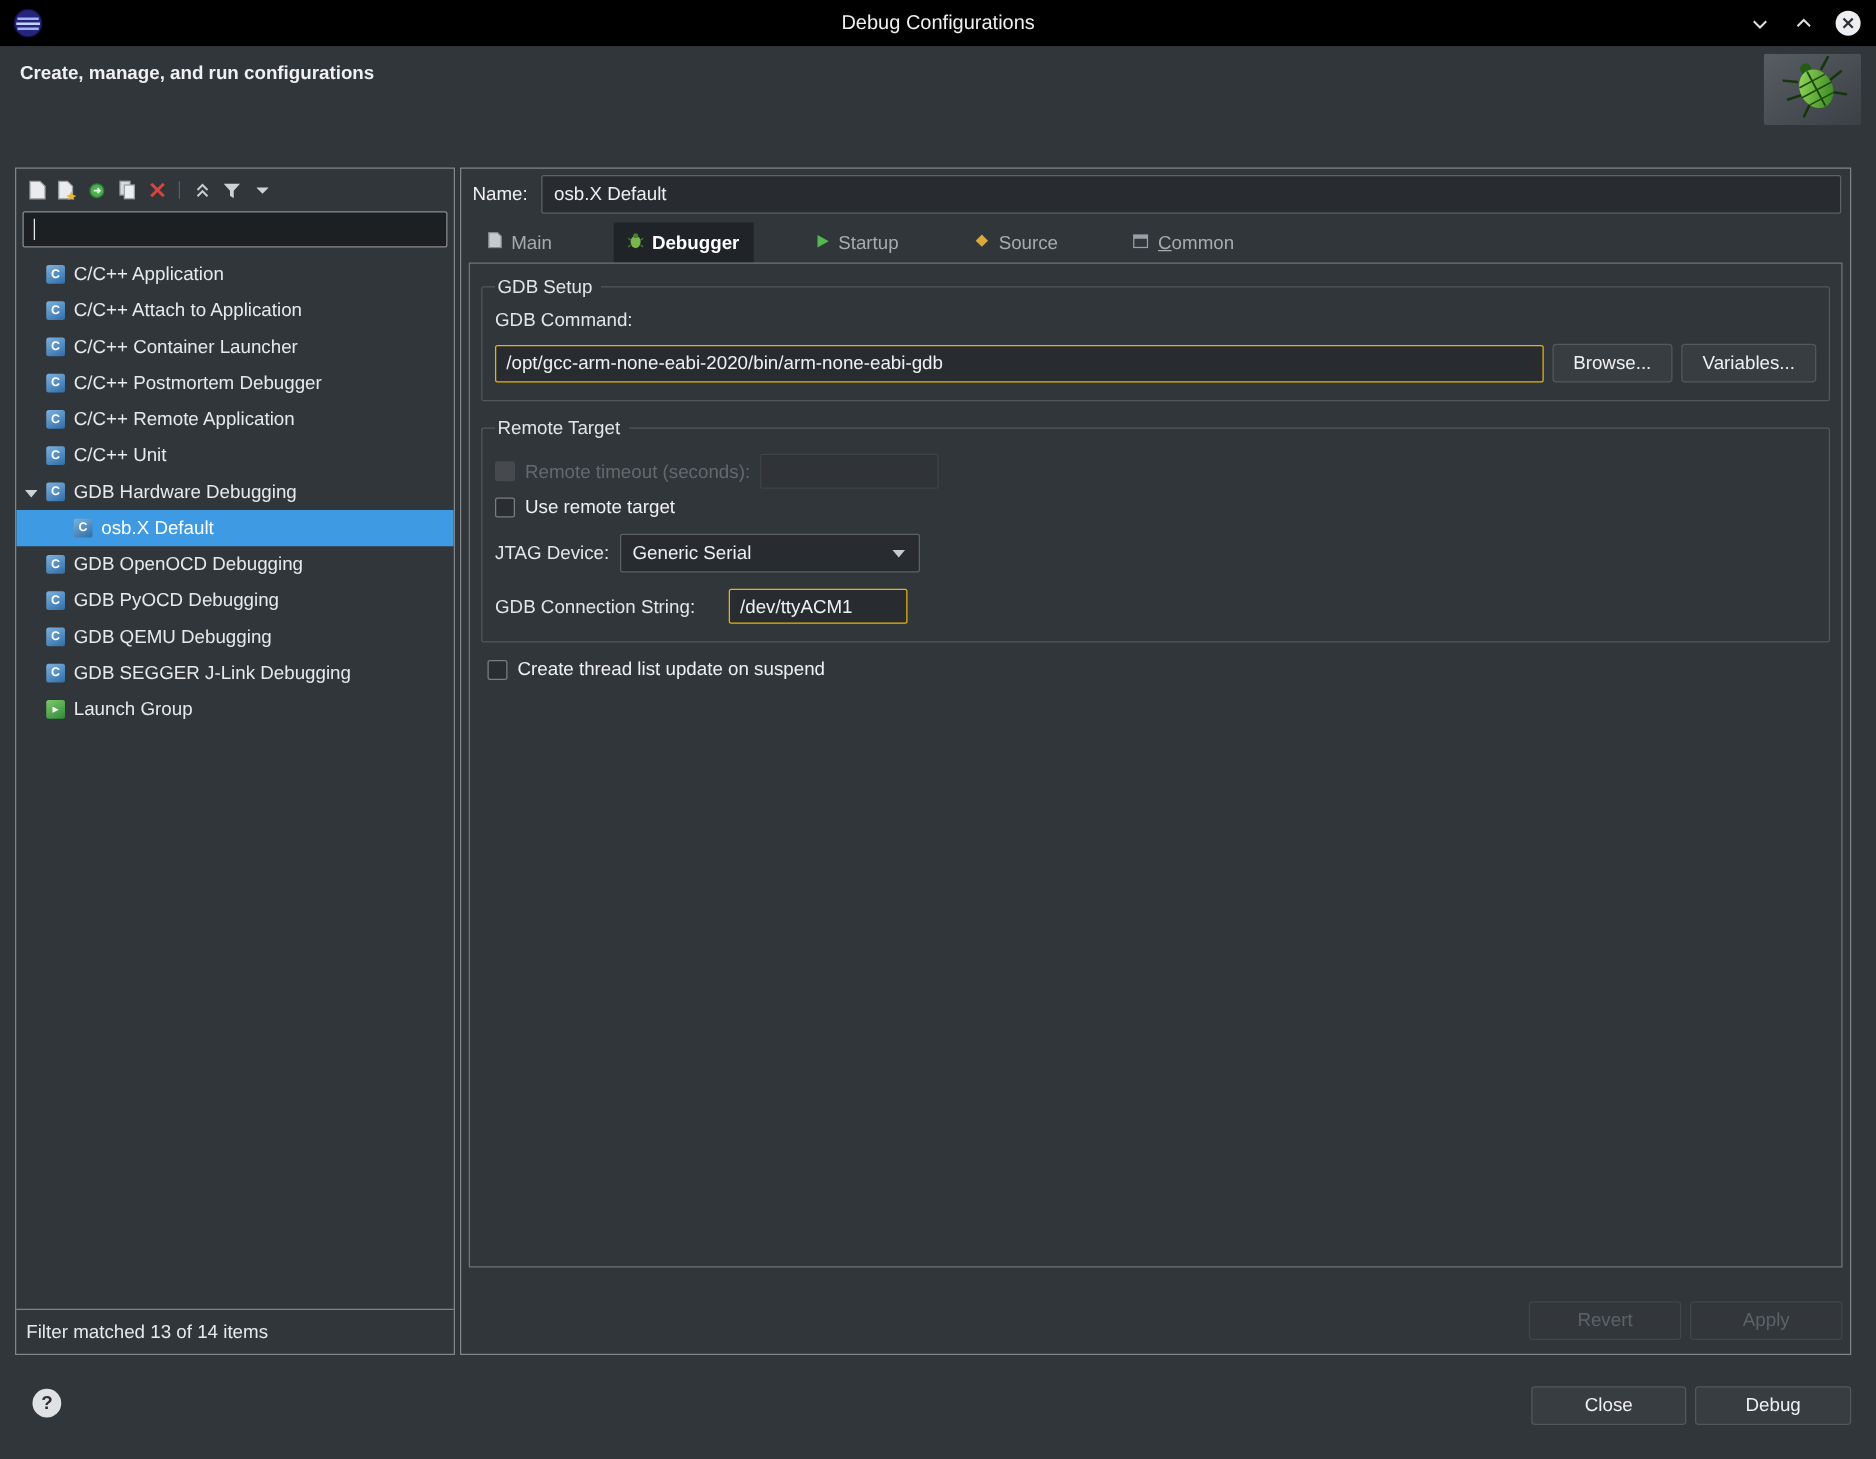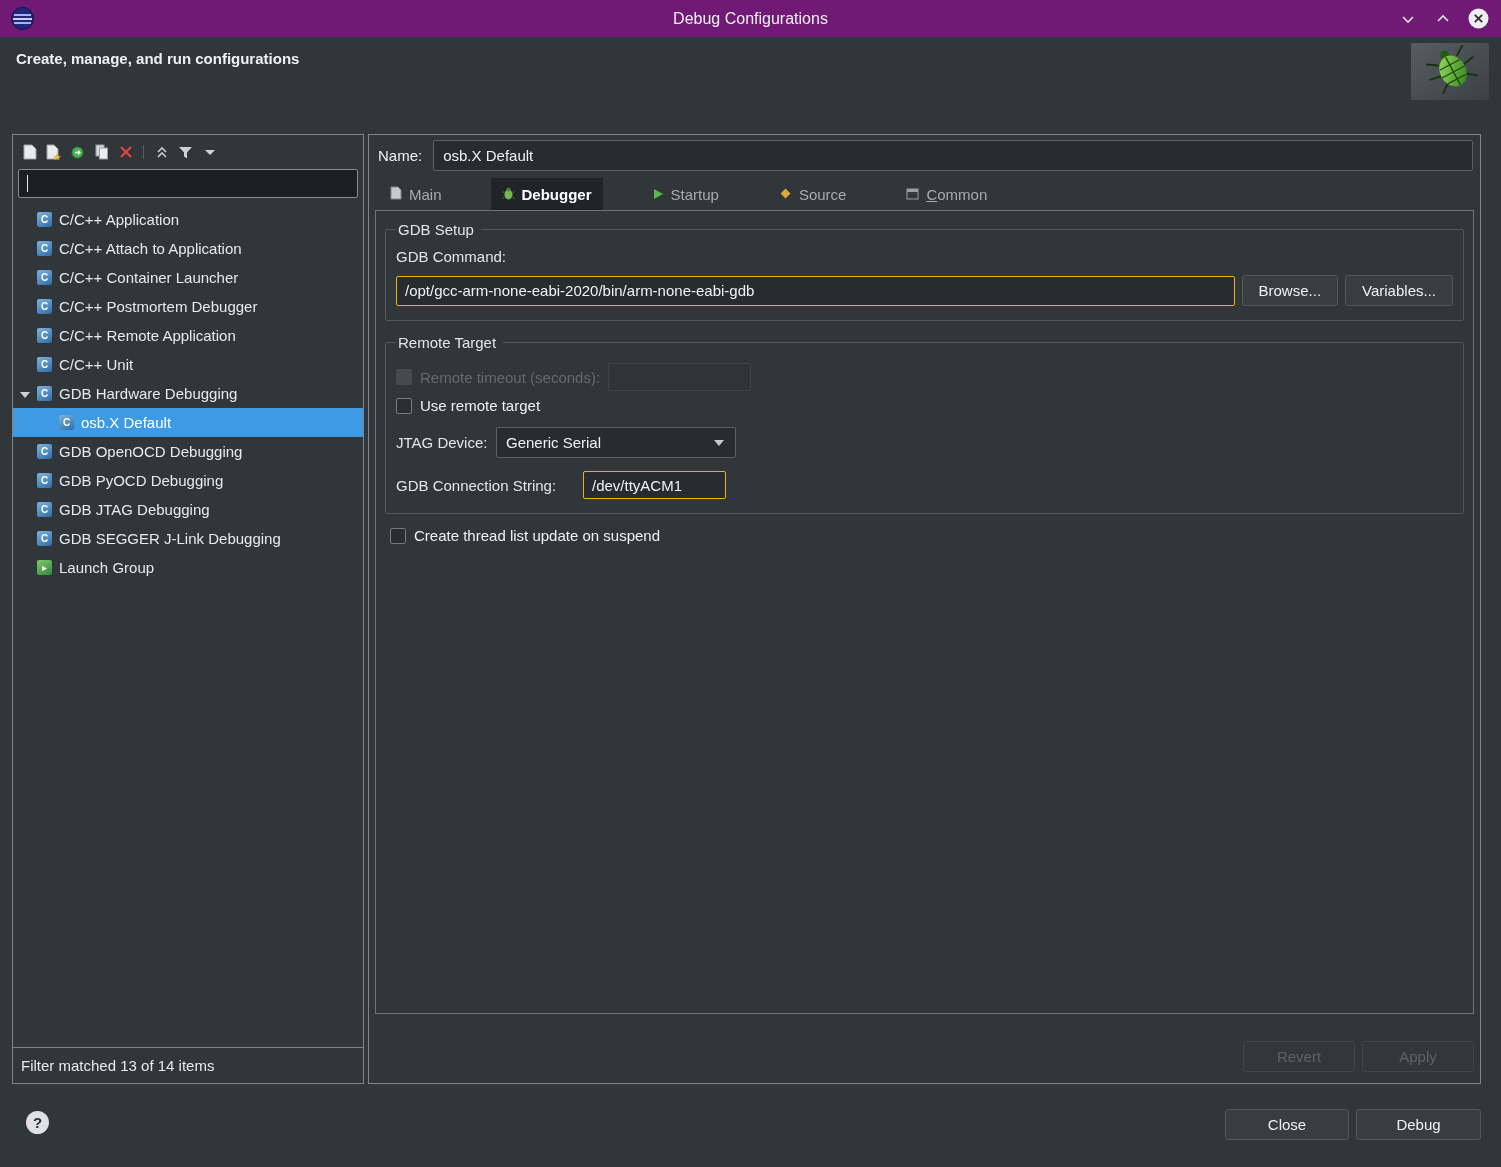--- a/index.html
+++ b/index.html
@@ -14,7 +14,7 @@
   }
 
   
-  .titlebar { position: absolute; top: 0; left: 0; width: 100%; height: 37px; background: #701a75; display: flex; align-items: center; }
+  .titlebar { position: absolute; top: 0; left: 0; width: 100%; height: 37px; background: #000000; display: flex; align-items: center; }
   .app-icon { position: absolute; left: 10px; top: 6px; width: 25px; height: 25px; }
   .win-title { flex: 1; text-align: center; font-size: 16px; color: #eff0f1; }
   .win-controls { position: absolute; right: 12px; top: 0; height: 37px; display: flex; align-items: center; gap: 13px; }

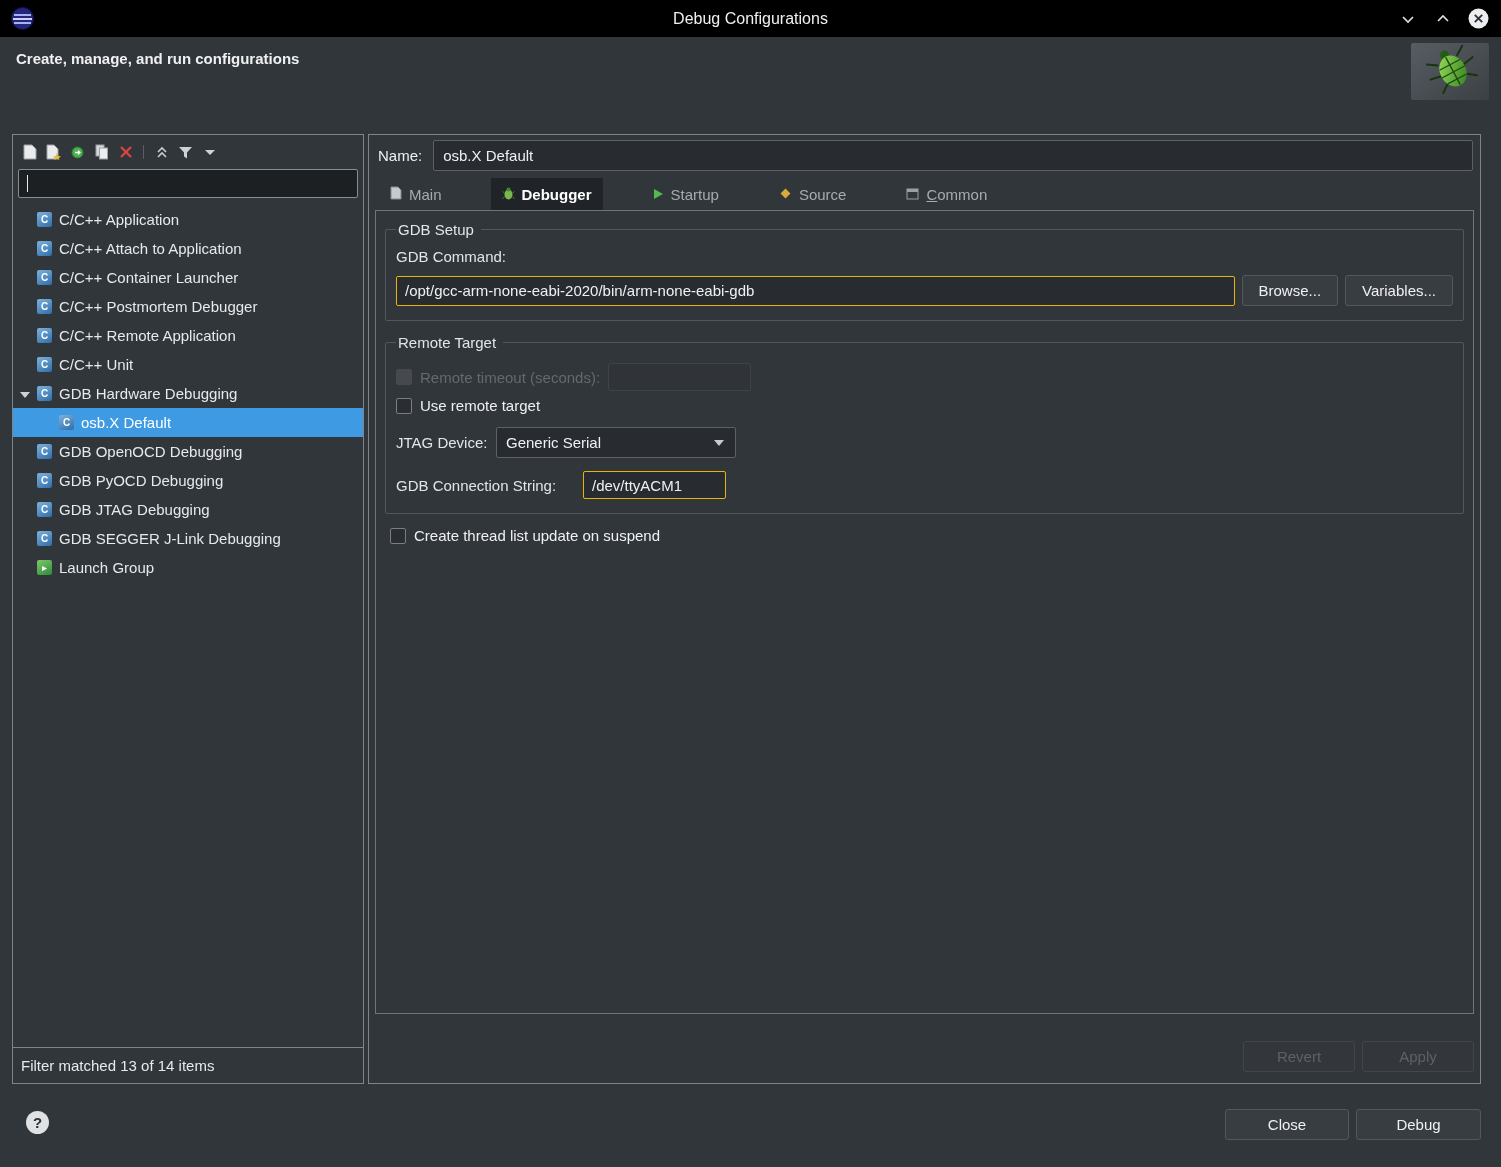--- a/index.html
+++ b/index.html
@@ -257,7 +257,7 @@
     </div>
     <div class="trow">
       <span class="cicon"></span>
-      <span class="tlabel">GDB JTAG Debugging</span>
+      <span class="tlabel">GDB QEMU Debugging</span>
     </div>
     <div class="trow">
       <span class="cicon"></span>

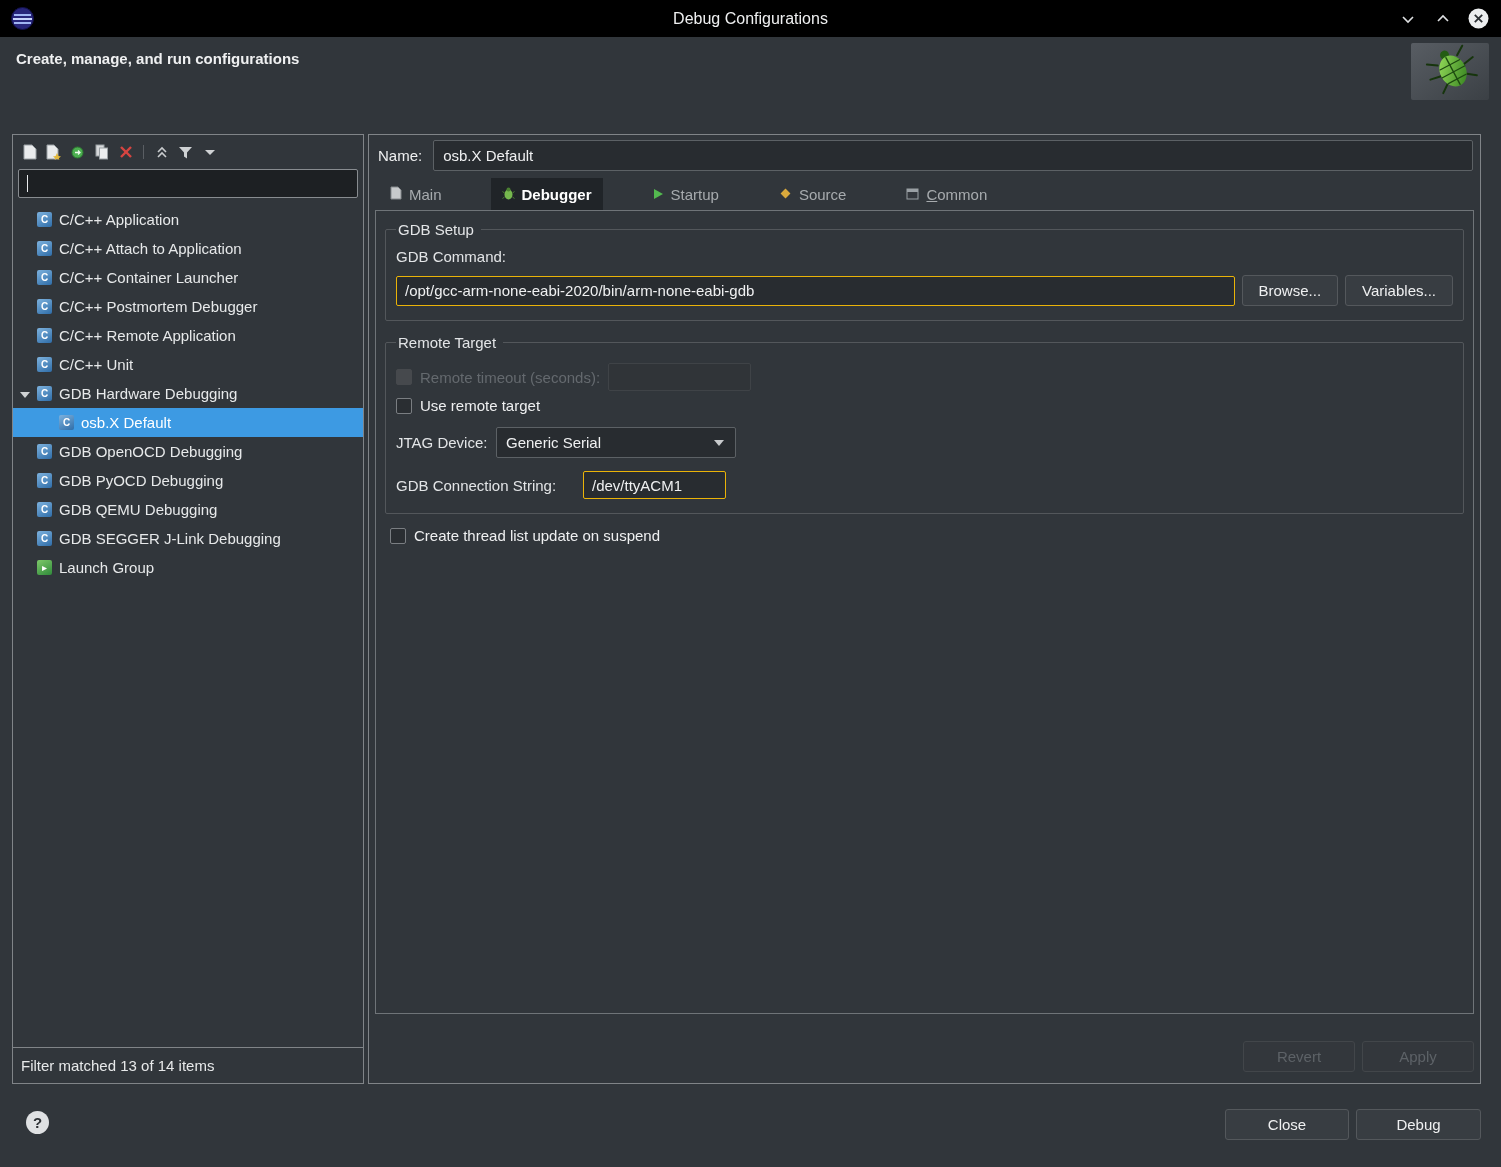--- a/index.html
+++ b/index.html
@@ -81,7 +81,7 @@
   .combo-arrow { width: 0; height: 0; border-left: 5px solid transparent; border-right: 5px solid transparent; border-top: 6px solid #c8cbcd; margin-right: 2px; }
   .force-row { margin: 10px 0 0 5px; }
   .apply-row { position: absolute; right: 6px; bottom: 11px; display: flex; gap: 7px; }
-  .apply-row .btn { width: 112px; height: 31px; padding: 0; }
+  .apply-row .btn { width: 122px; height: 31px; padding: 0; }
   .disabled-btn { color: #5d6267; border-color: #42464a; background: #33373c; }
 
   

